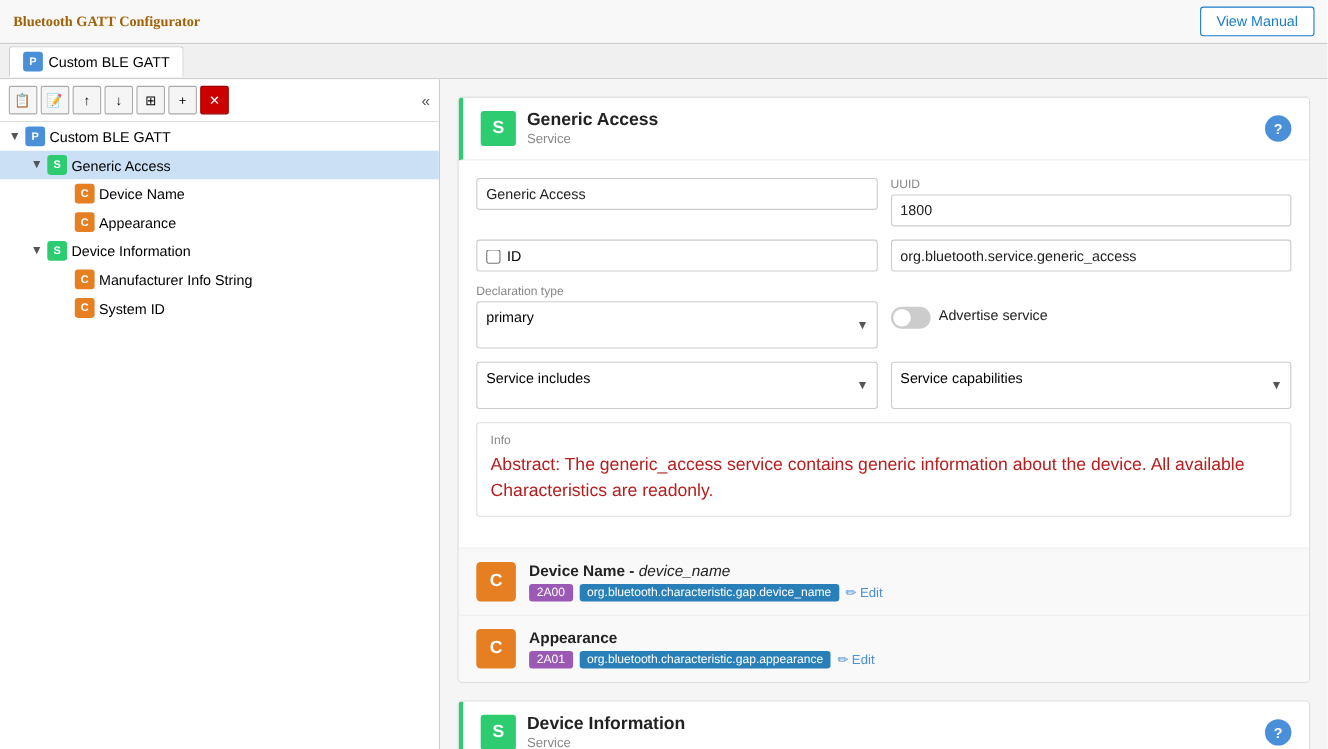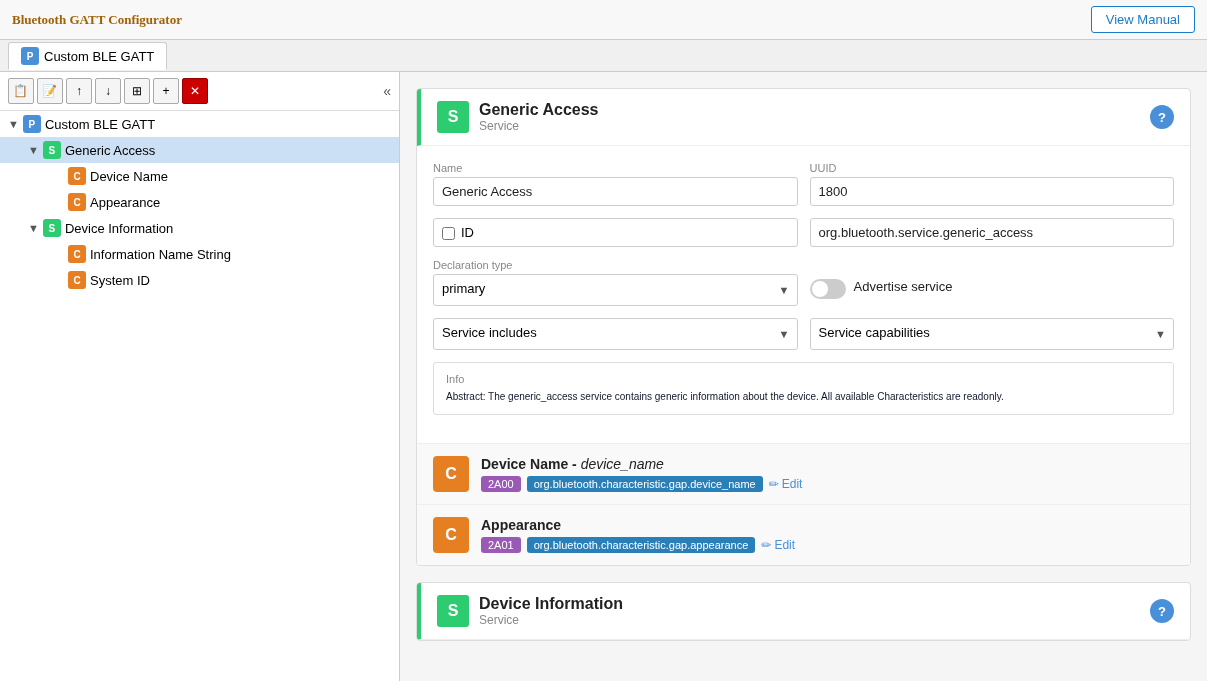--- a/index.html
+++ b/index.html
@@ -447,7 +447,6 @@
 
         <div class="form-row">
           <div class="form-group">
-            <label class="form-label">Name</label>
             <input class="form-input" type="text" value="Generic Access" style="">
           </div>
           <div class="form-group">

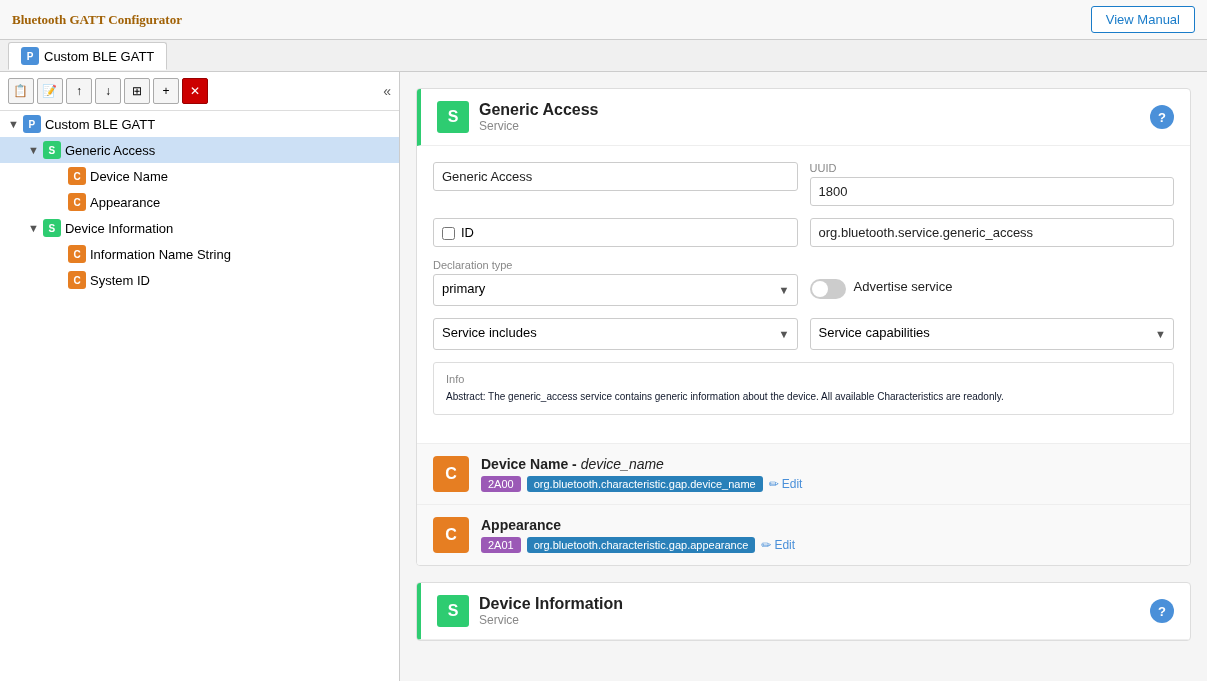--- a/index.html
+++ b/index.html
@@ -416,7 +416,7 @@
         <span class="indent"></span>
         <span class="indent"></span>
         <span class="icon-box icon-c">C</span>
-        <span>Information Name String</span>
+        <span>Manufacturer Info String</span>
       </div>
 
       <div class="tree-item">

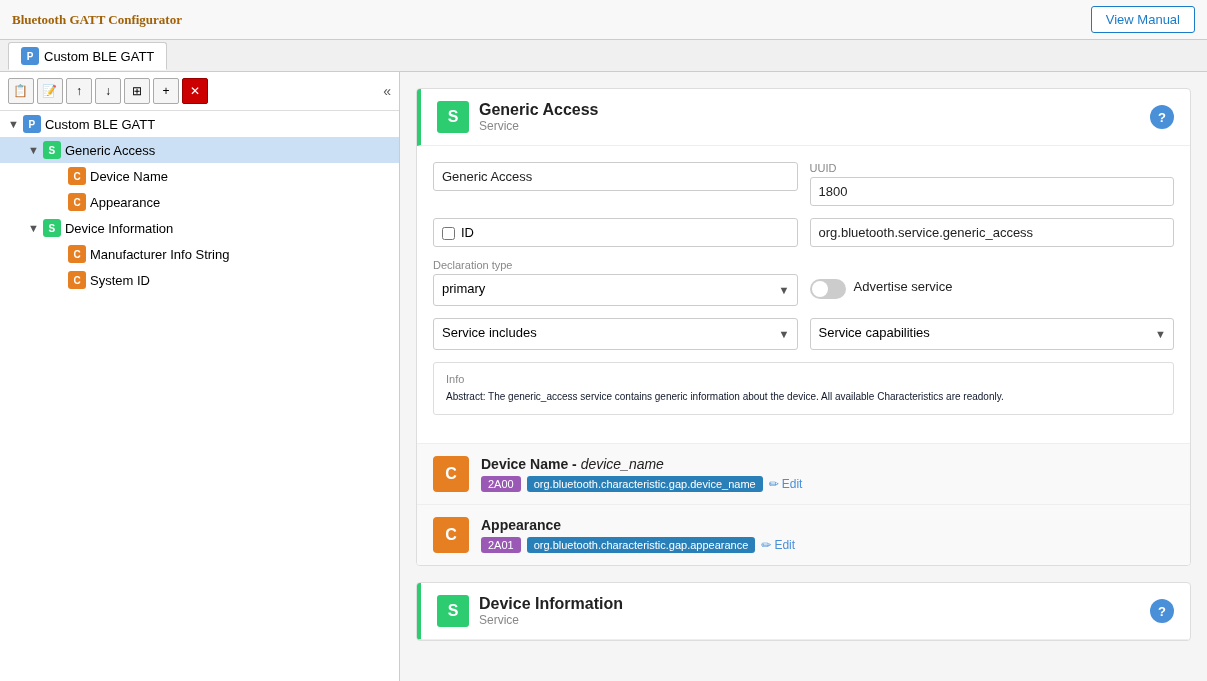--- a/index.html
+++ b/index.html
@@ -220,7 +220,7 @@
       width: 100%;
       border: 1px solid #ccc;
       border-radius: 3px;
-      padding: 6px 28px 9px 8px;
+      padding: 6px 28px 20px 8px;
       font-size: 13px;
       background: #fff;
       appearance: none;

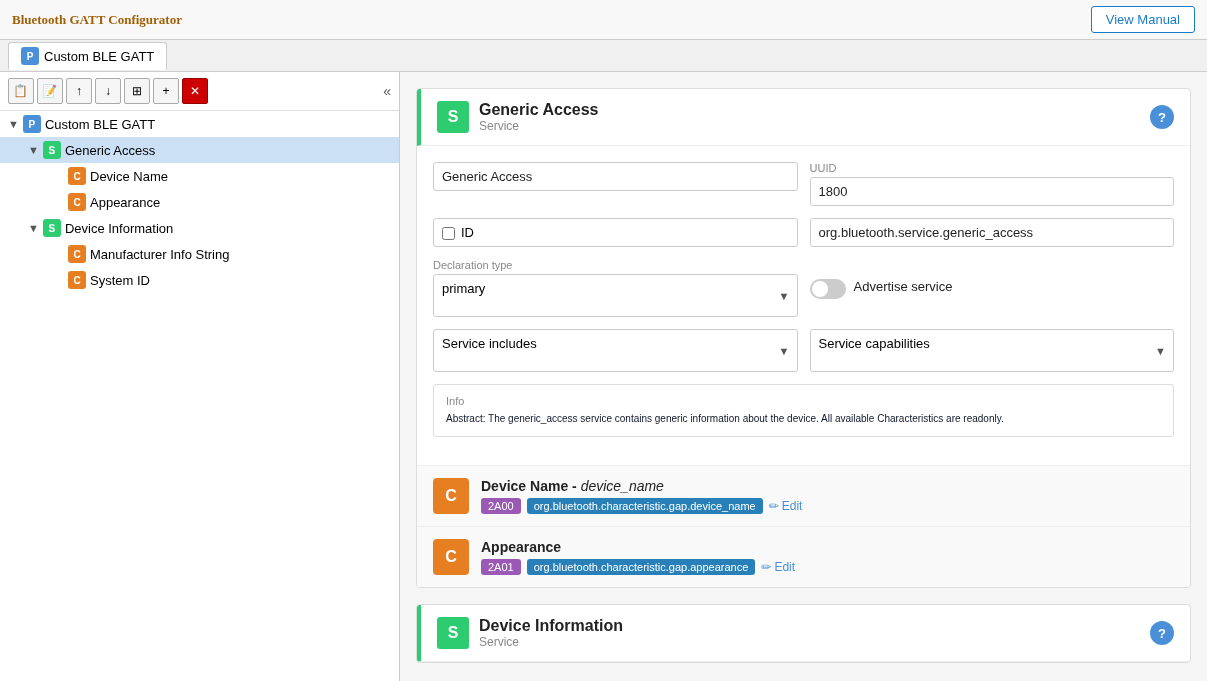--- a/index.html
+++ b/index.html
@@ -280,8 +280,8 @@
       margin-bottom: 4px;
     }
     .info-text {
-      font-size: 10px;
-      color: #0f172a;
+      font-size: 16px;
+      color: #b91c1c;
       line-height: 1.5;
     }
 

